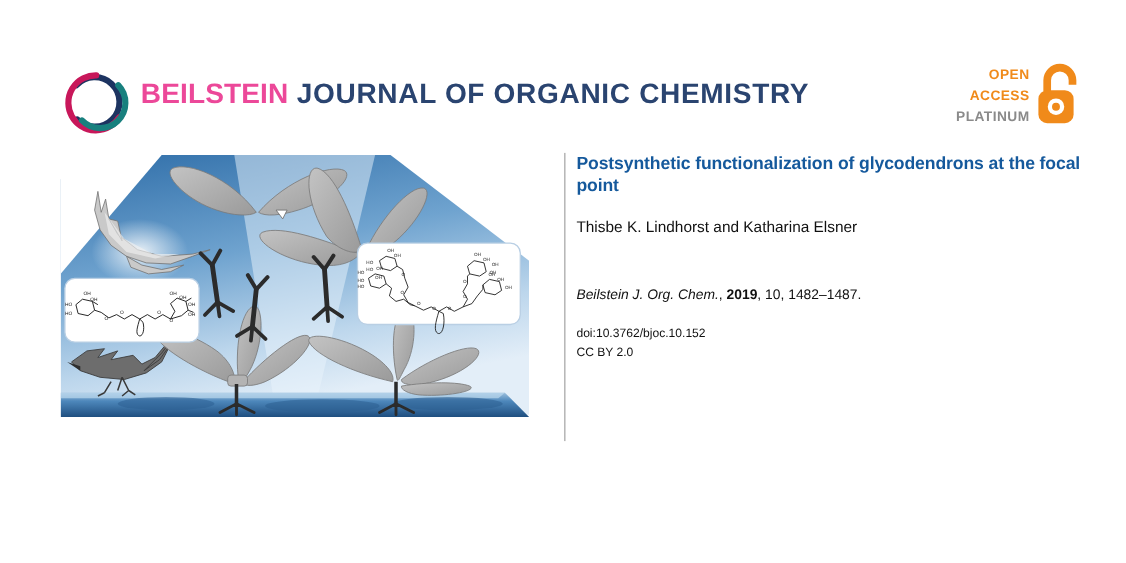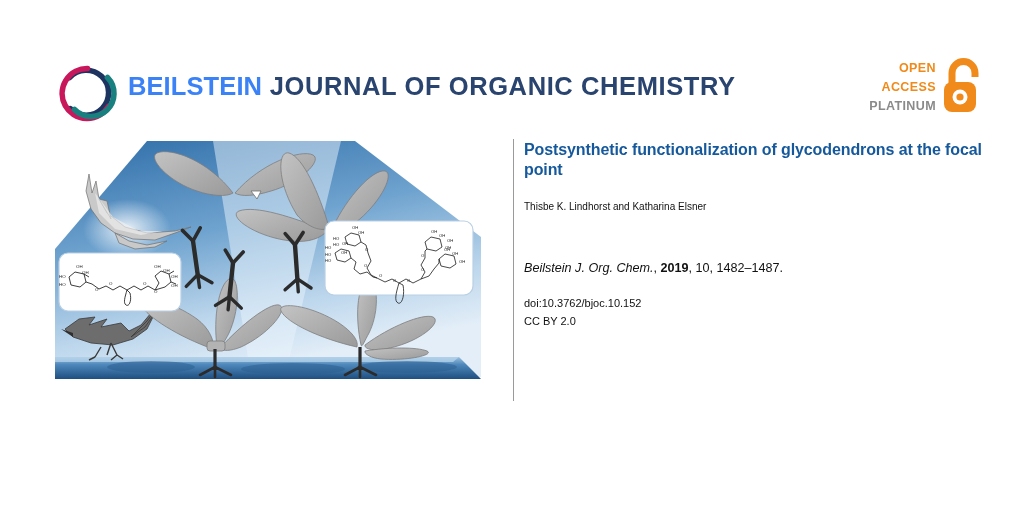--- a/index.html
+++ b/index.html
@@ -19,7 +19,7 @@
 
   .wordmark{position:absolute;left:128px;top:72px;height:30px;
      font-size:25.5px;letter-spacing:.2px;white-space:nowrap;color:#1d3461;}
-  .wm-bold{font-weight:bold;color:#3b82f6;letter-spacing:.1px;}
+  .wm-bold{font-weight:bold;color:#ec4899;letter-spacing:.1px;}
   .wm-light{font-weight:bold;color:#2a4470;letter-spacing:.6px;}
 
   .oa-badge{position:absolute;left:876px;top:57px;width:112px;height:62px;}

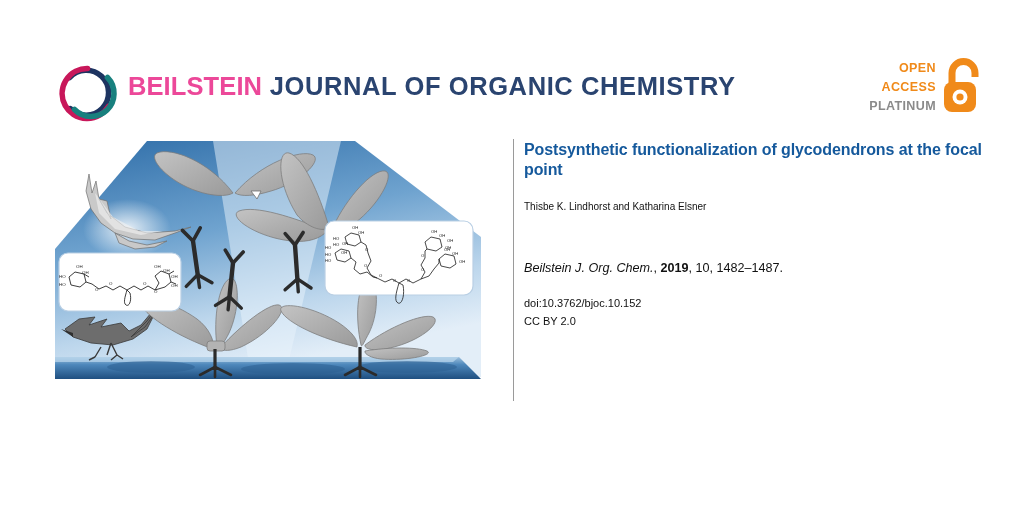--- a/index.html
+++ b/index.html
@@ -38,7 +38,7 @@
   .meta{position:absolute;left:524px;top:140px;width:460px;}
   .art-title{color:#15599c;font-weight:bold;font-size:16px;line-height:19.5px;
      letter-spacing:-.1px;margin:0;}
-  .art-authors{color:#111111;font-size:10px;line-height:19px;margin:18px 0 0 0;}
+  .art-authors{color:#111111;font-size:14px;line-height:19px;margin:18px 0 0 0;}
   .art-cite{color:#111111;font-size:12.6px;line-height:17px;margin:44px 0 0 0;}
   .art-cite .j{font-style:italic;}
   .art-cite .yr{font-weight:bold;}

